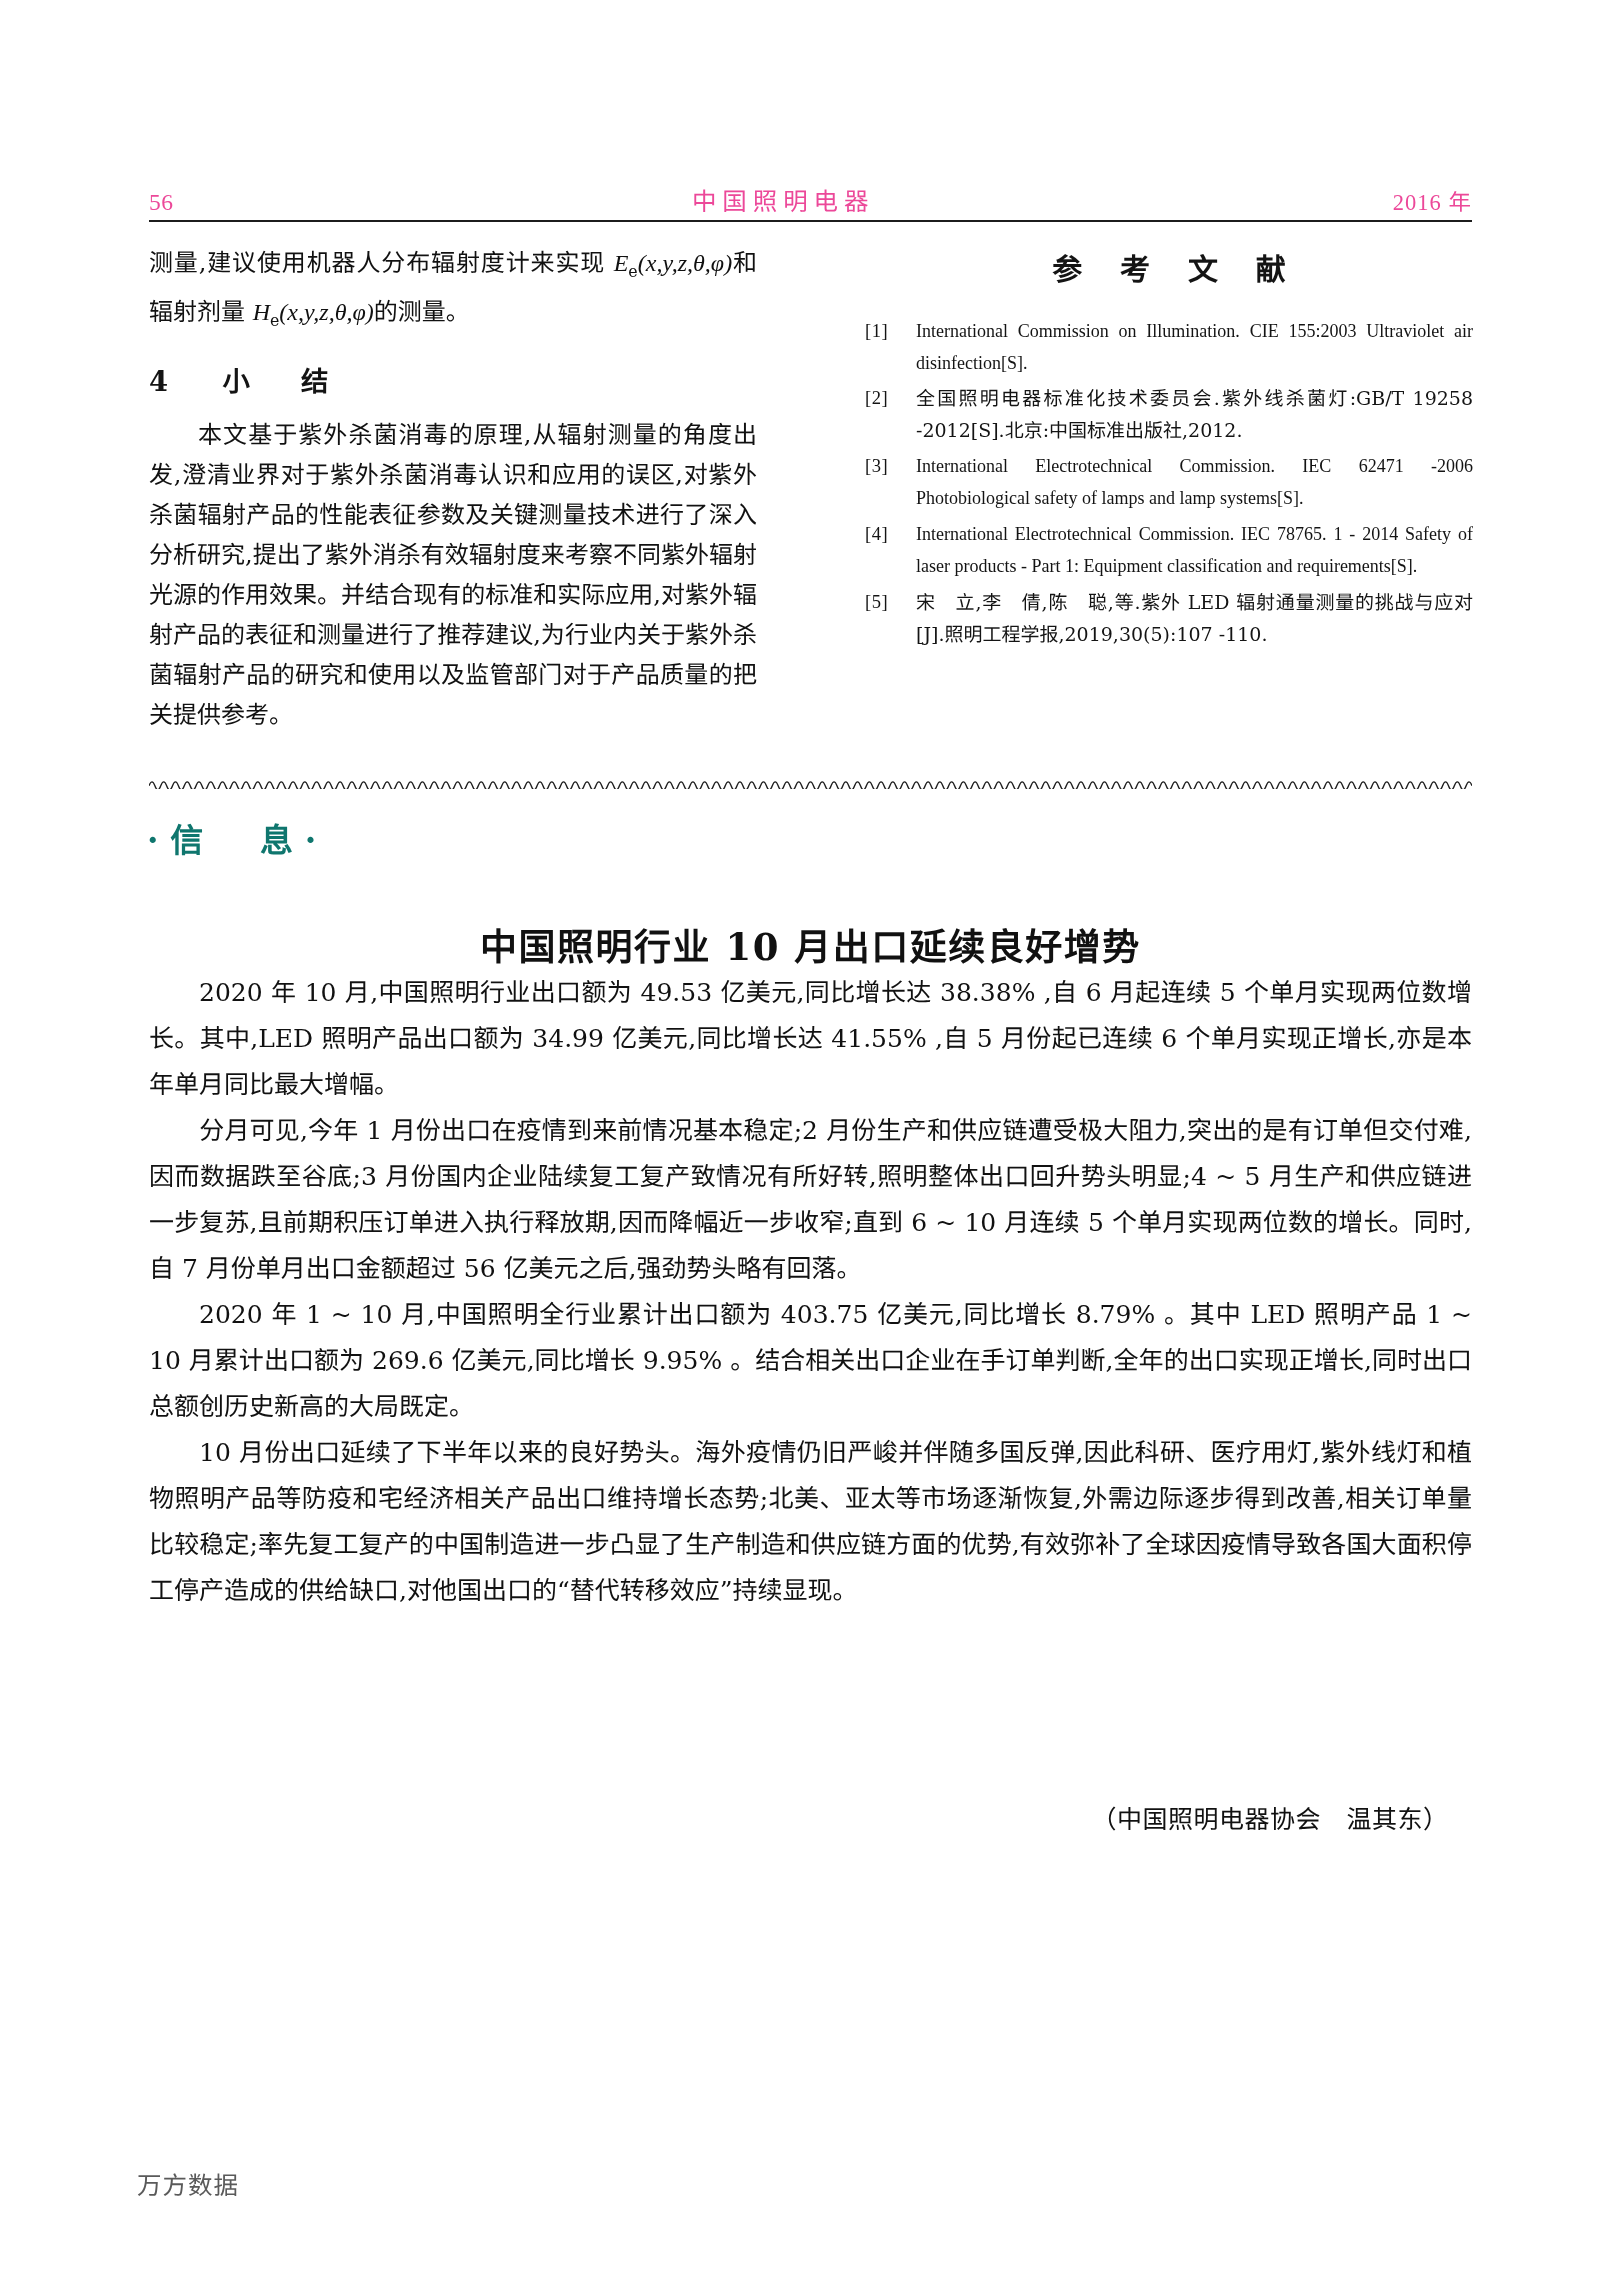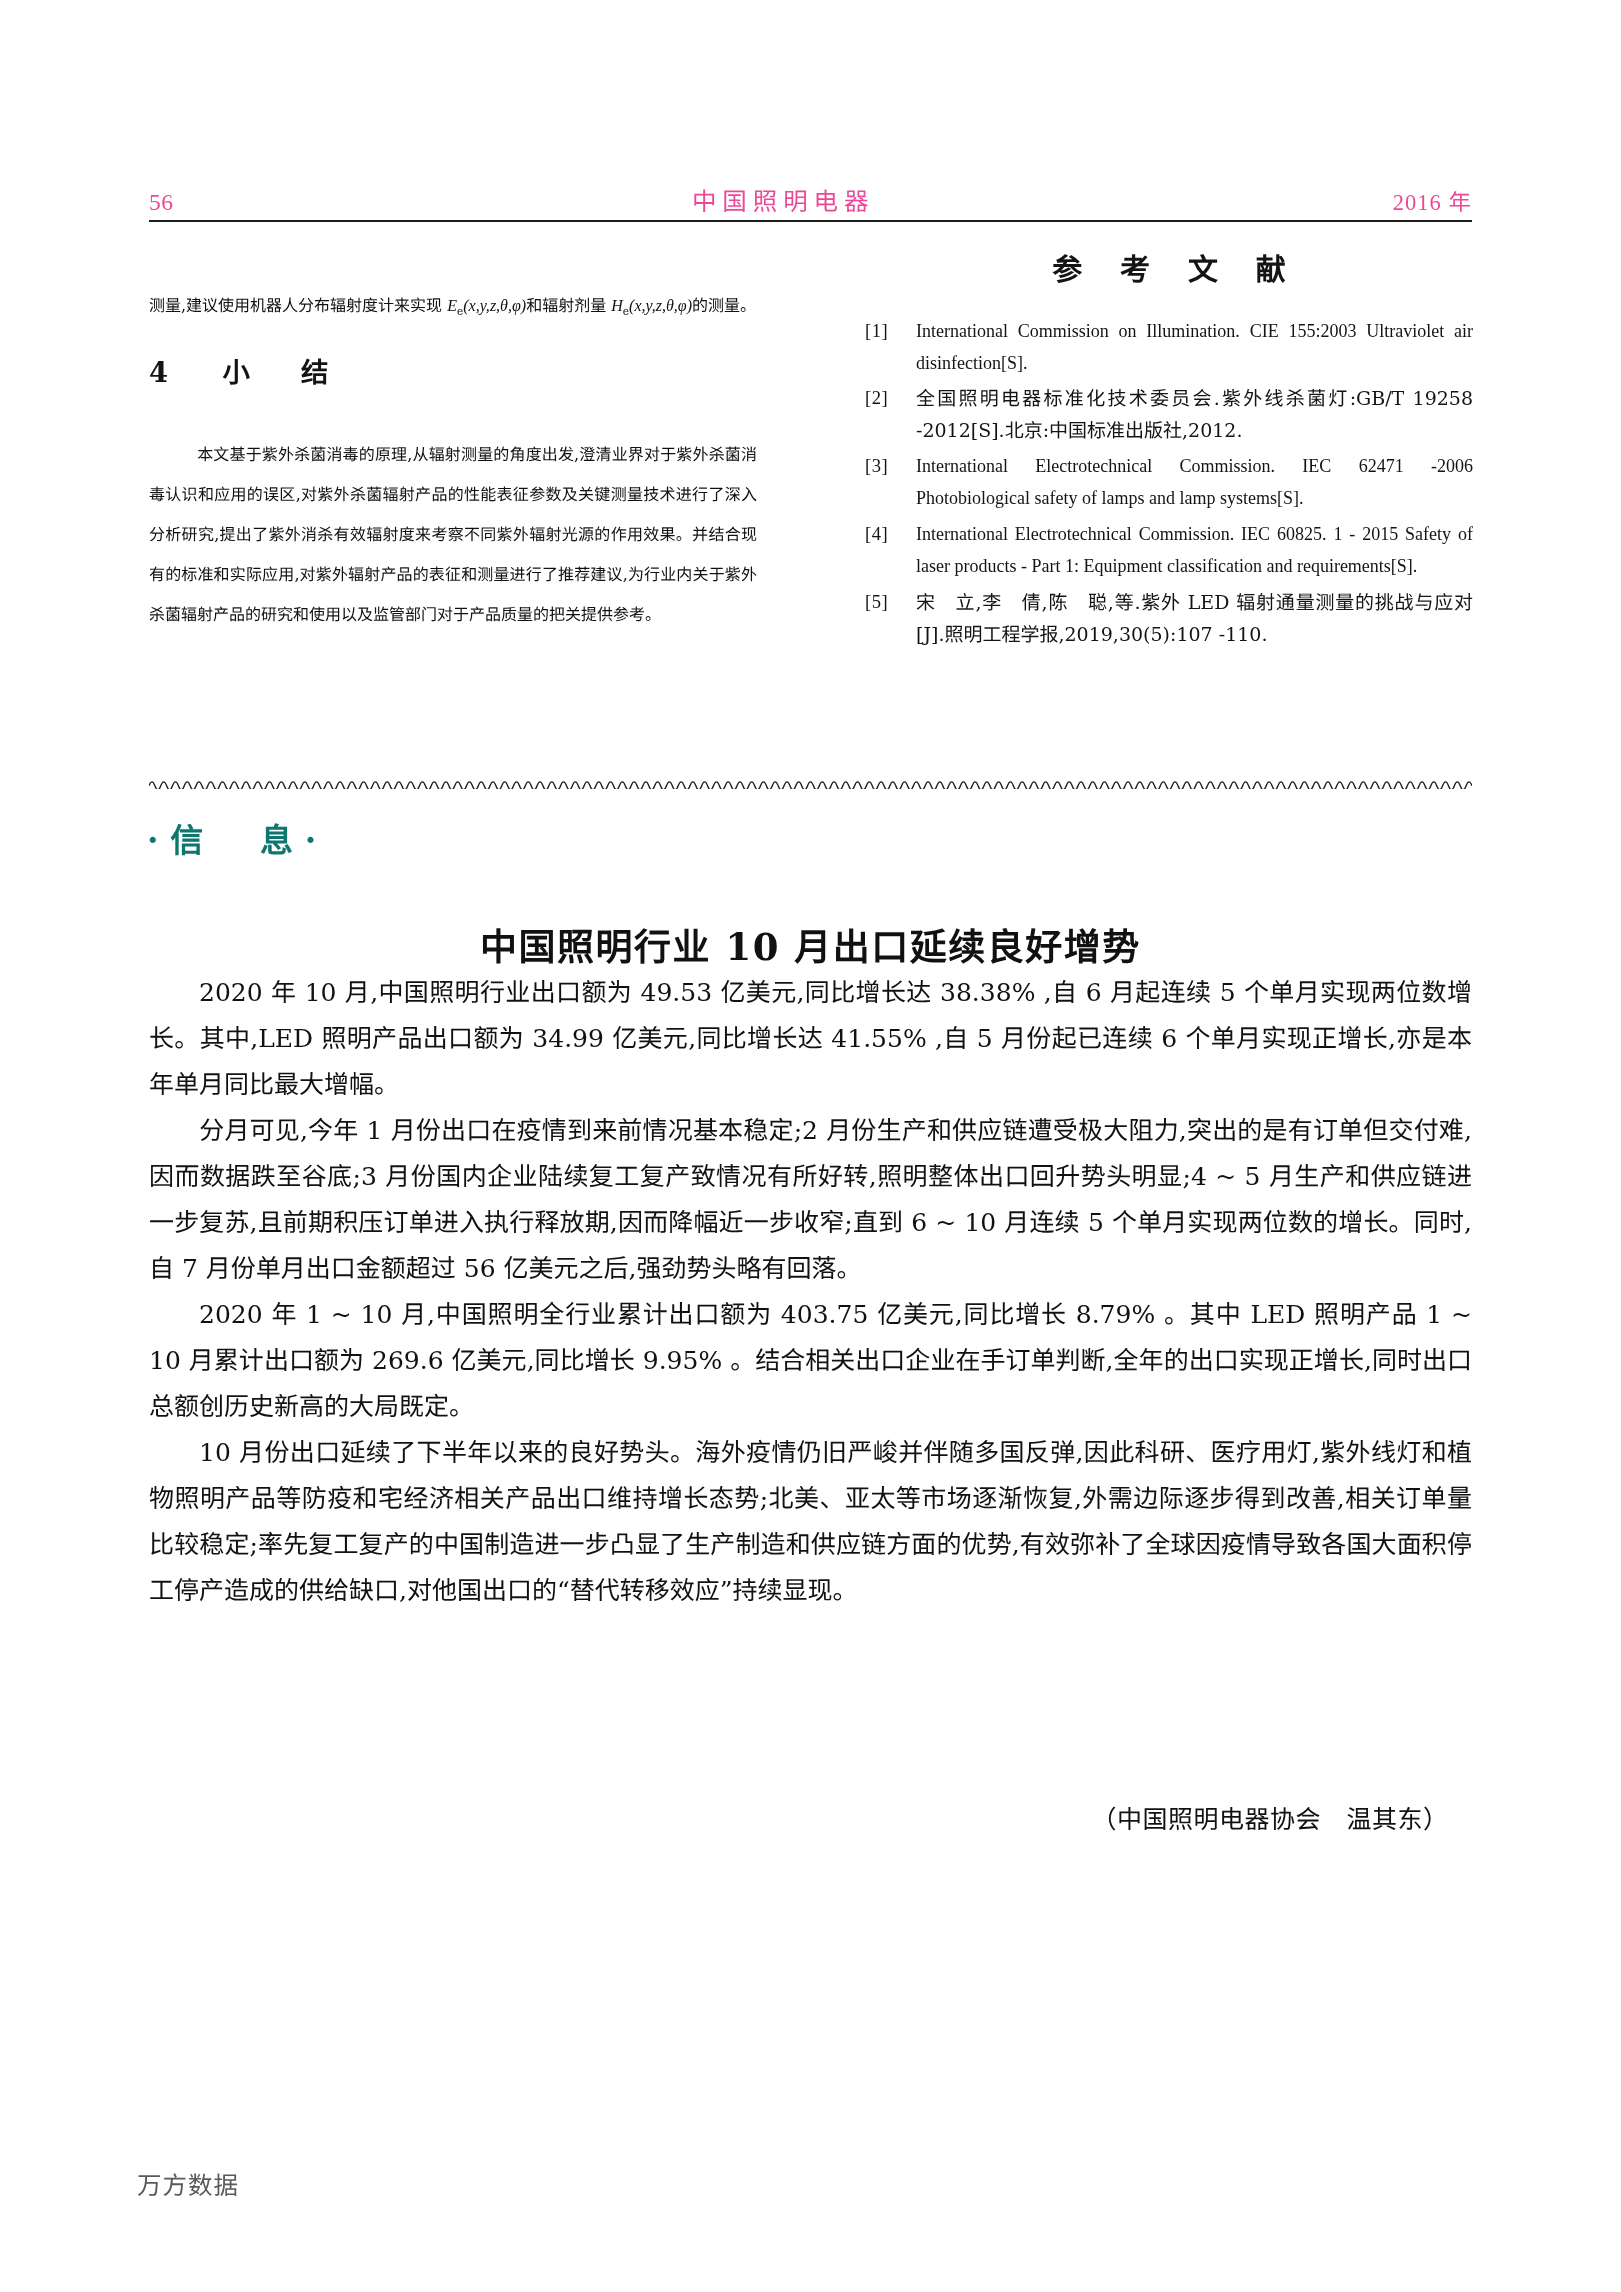--- a/index.html
+++ b/index.html
@@ -78,13 +78,12 @@
 
   .body-cn {
     font-family: "DejaVu Serif", "Liberation Serif", serif;
-    font-size: 16px;
+    font-size: 24px;
     line-height: 40px;
     text-align: justify;
     text-justify: inter-ideograph;
     letter-spacing: 0px;
     color: #111;
-    margin-top: 43px;
   }
   .body-cn .indent { display: inline-block; width: 48px; }
 

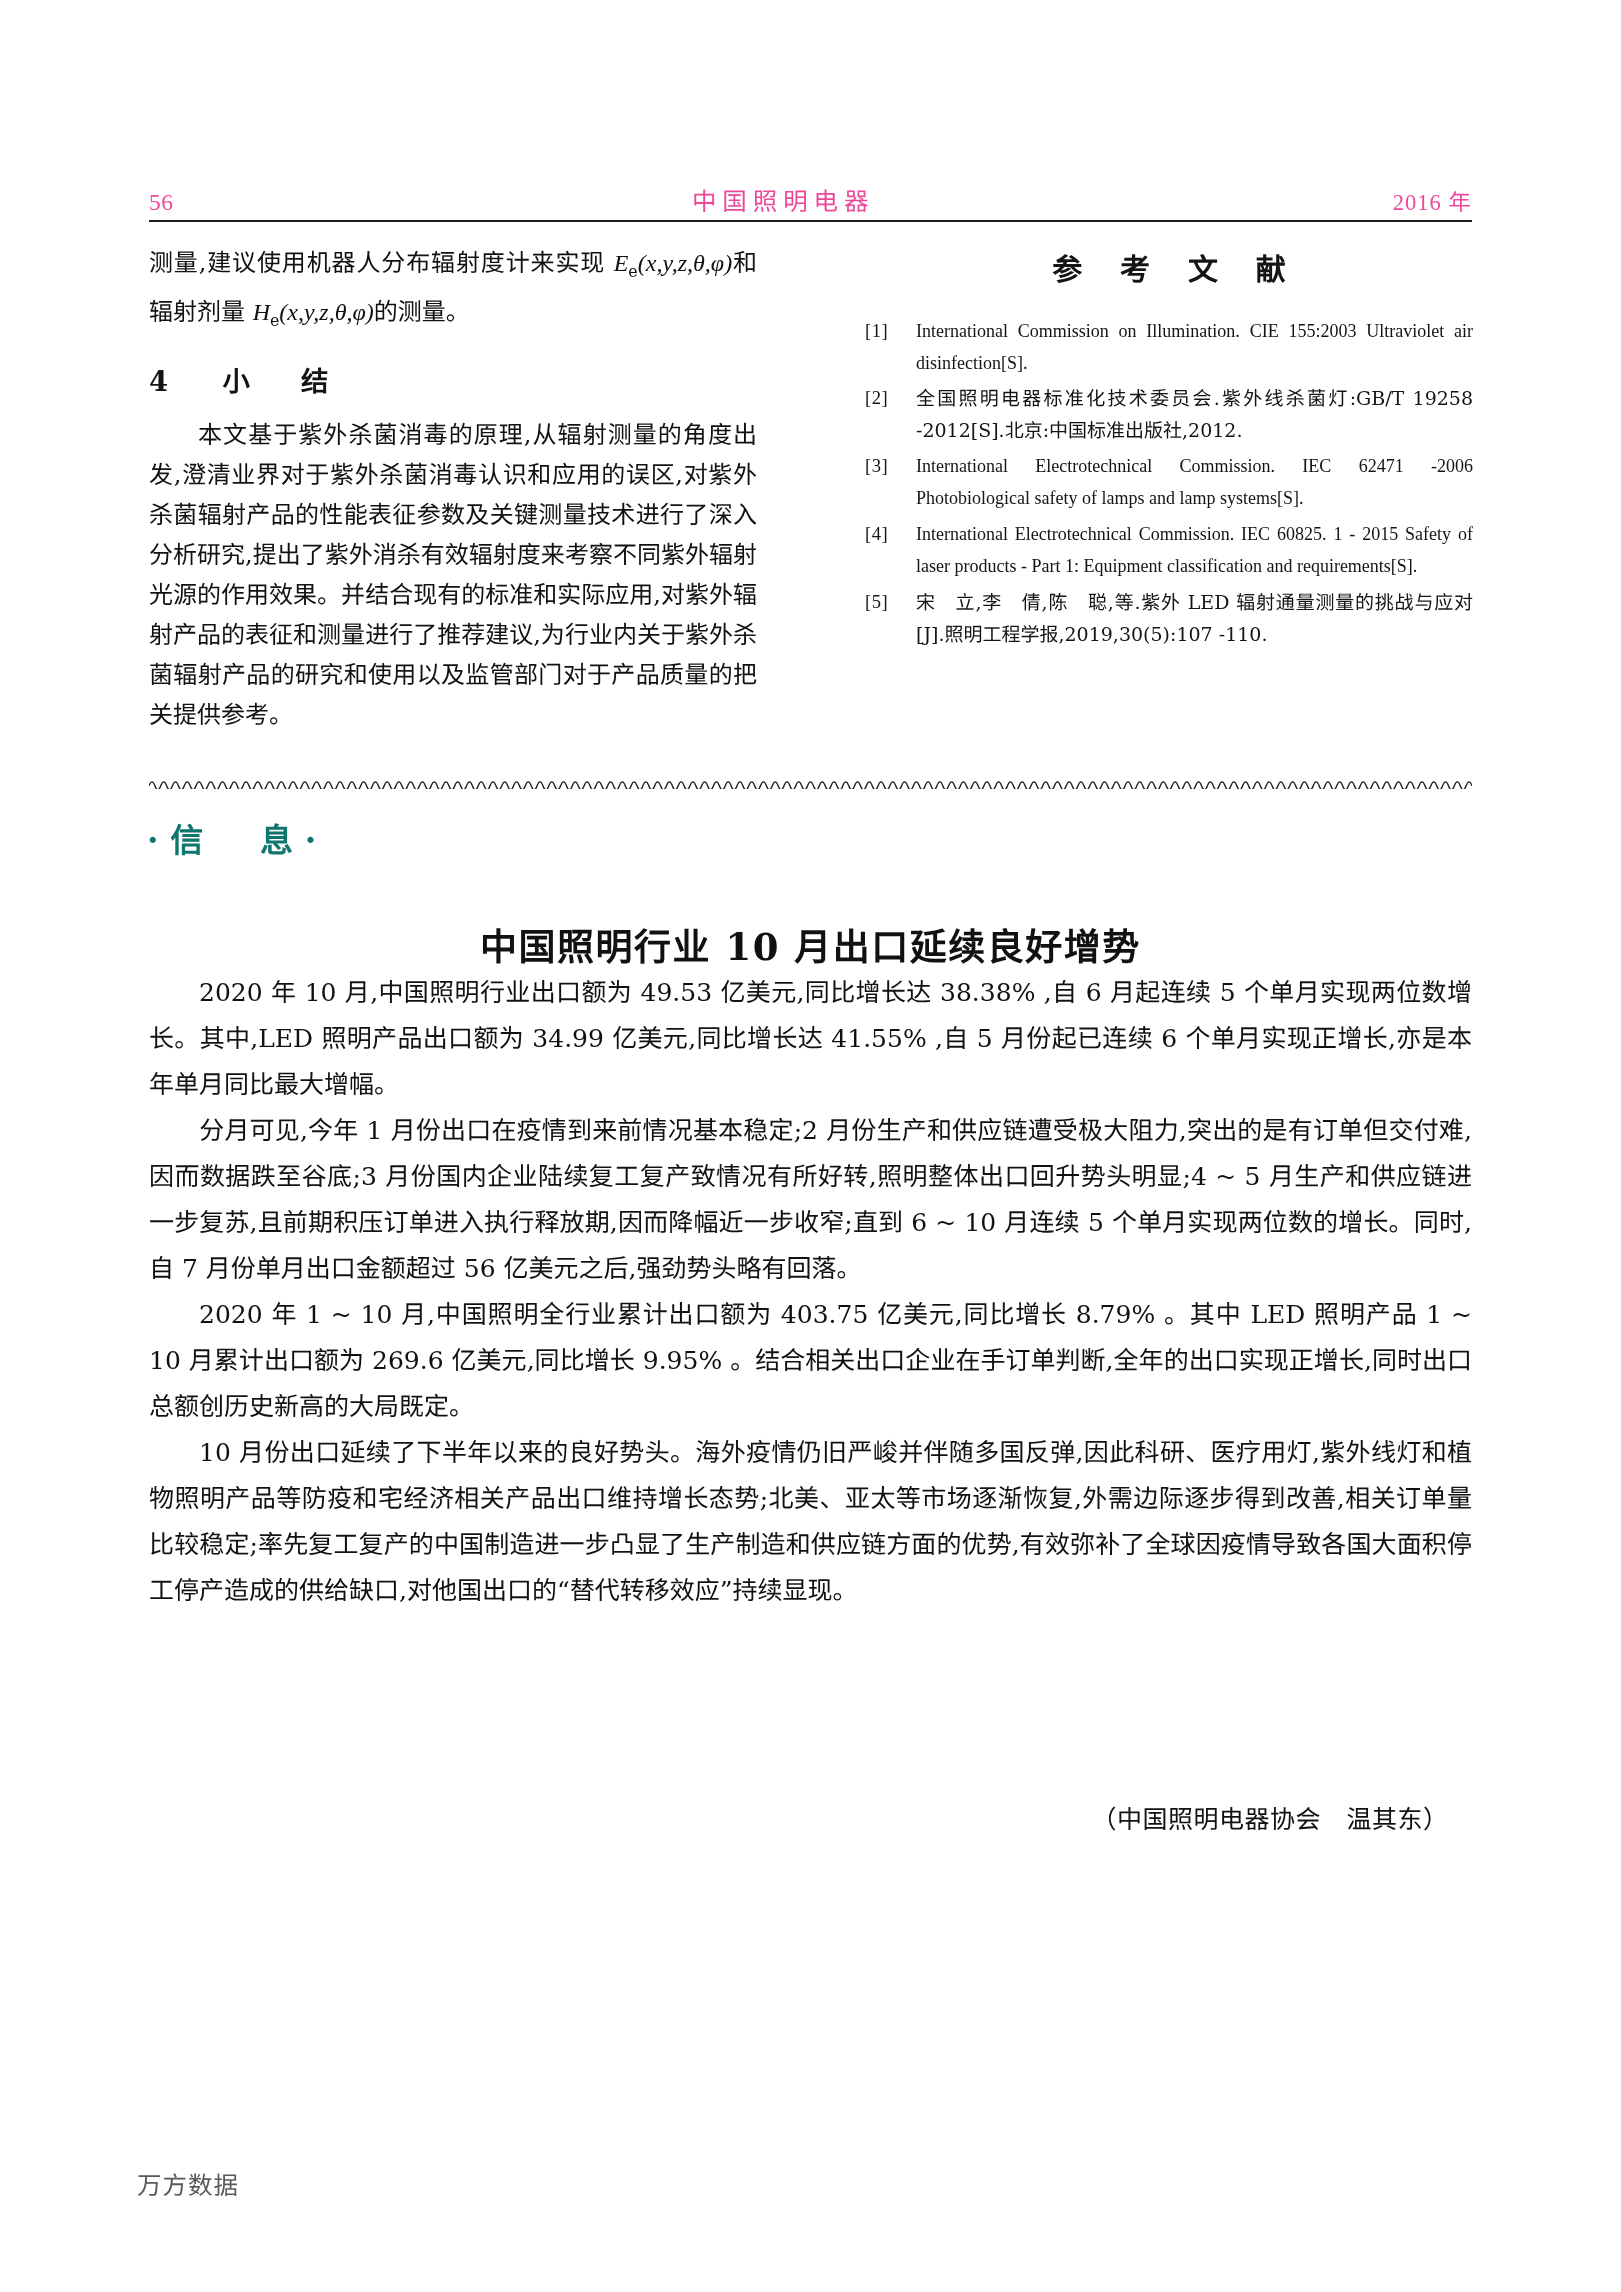--- a/index.html
+++ b/index.html
@@ -254,7 +254,7 @@
         </li>
         <li class="ref-item">
           <span class="ref-num">[4]</span>
-          <span class="ref-text">International Electrotechnical Commission. IEC 60825. 1 - 2015 Safety of laser products - Part 1: Equipment classification and requirements[S].</span>
+          <span class="ref-text">International Electrotechnical Commission. IEC 78765. 1 - 2014 Safety of laser products - Part 1: Equipment classification and requirements[S].</span>
         </li>
         <li class="ref-item">
           <span class="ref-num">[5]</span>

